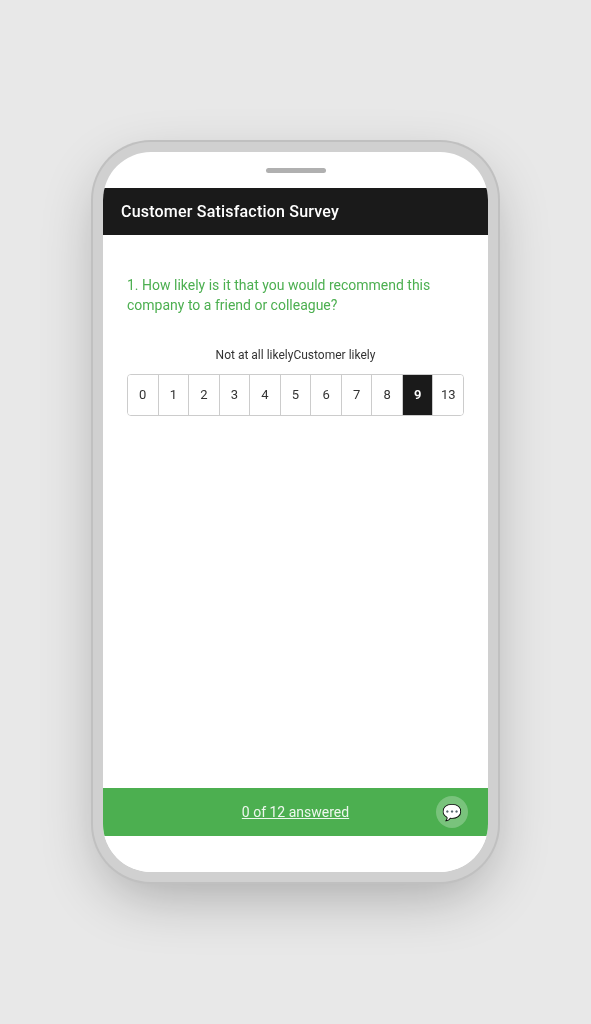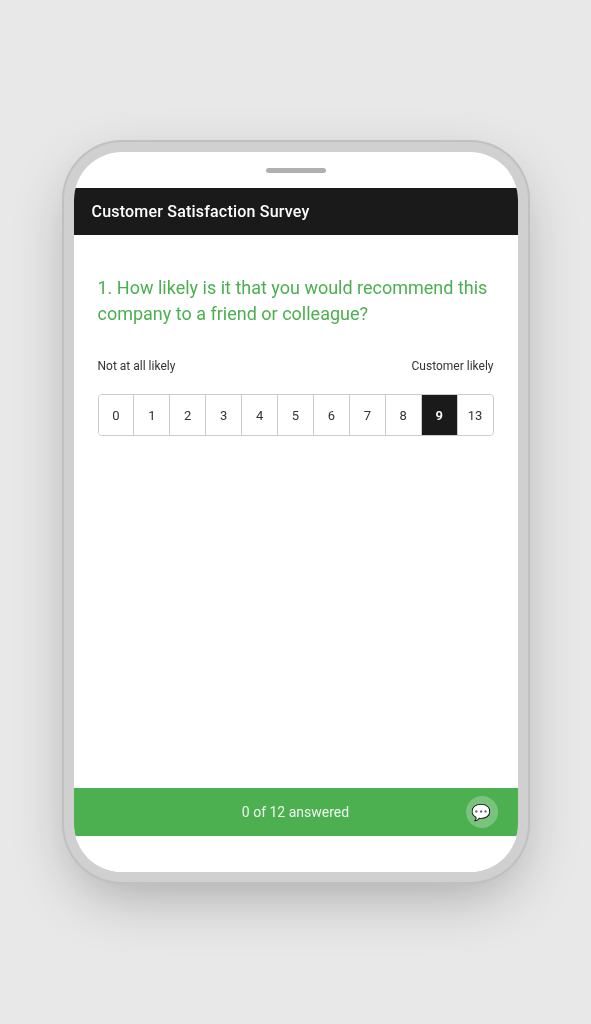--- a/index.html
+++ b/index.html
@@ -14,7 +14,7 @@
     }
 
     .phone-wrapper {
-      width: 444px;
+      width: 385px;
       height: 720px;
       background: #fff;
       border-radius: 48px;

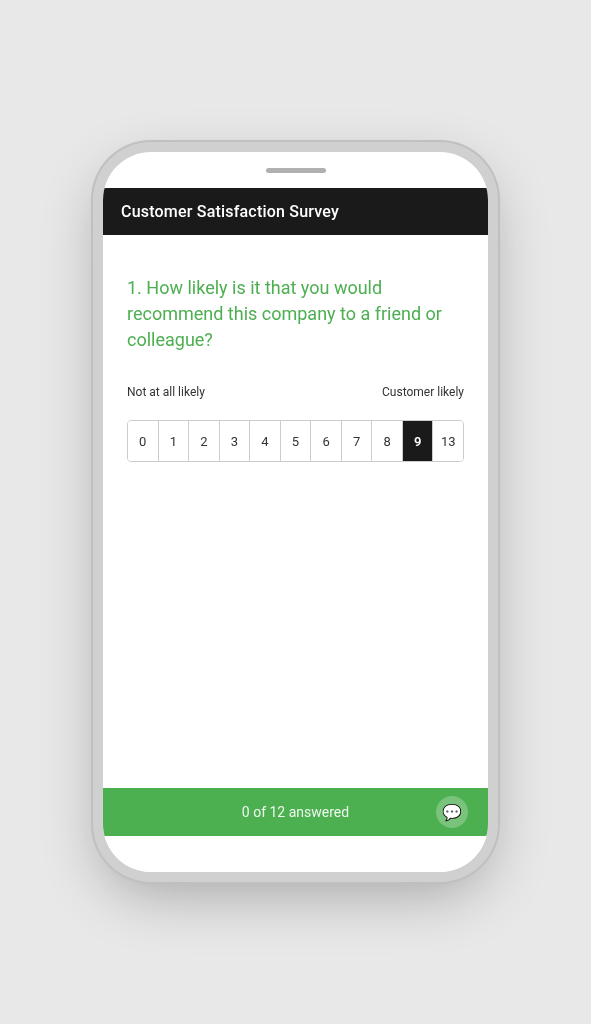--- a/index.html
+++ b/index.html
@@ -74,7 +74,7 @@
 
     .question-text {
       color: #4caf50;
-      font-size: 18px;
+      font-size: 14px;
       font-weight: 400;
       line-height: 1.45;
       margin-bottom: 32px;

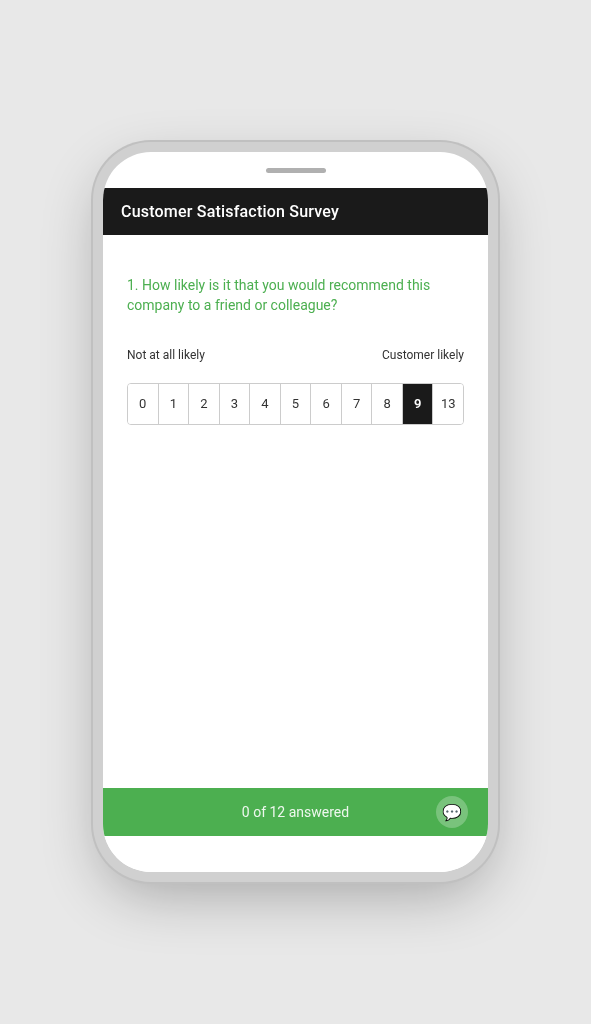--- a/index.html
+++ b/index.html
@@ -83,8 +83,8 @@
     
     .scale-labels {
       display: flex;
-      justify-content: space-between;
-      margin-bottom: 21px;
+      justify-content: center;
+      margin-bottom: 12px;
     }
 
     .scale-label {

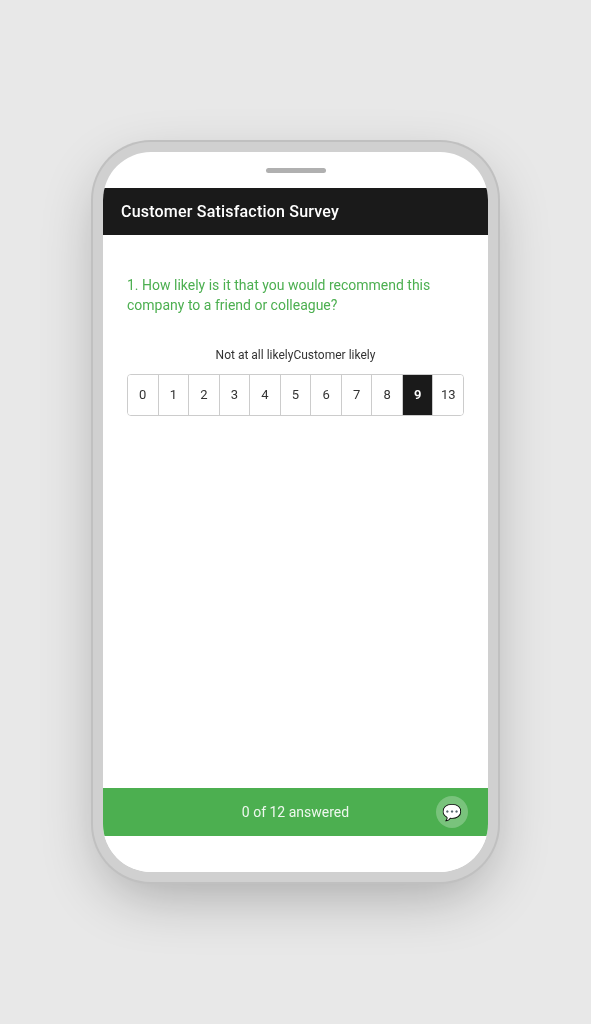--- a/index.html
+++ b/index.html
@@ -142,6 +142,7 @@
       font-size: 14px;
       font-weight: 400;
       opacity: 0.9;
+      text-decoration: underline;
     }
 
     .footer-icon {

